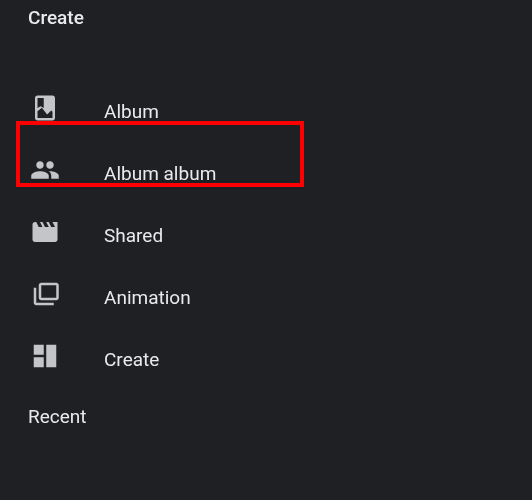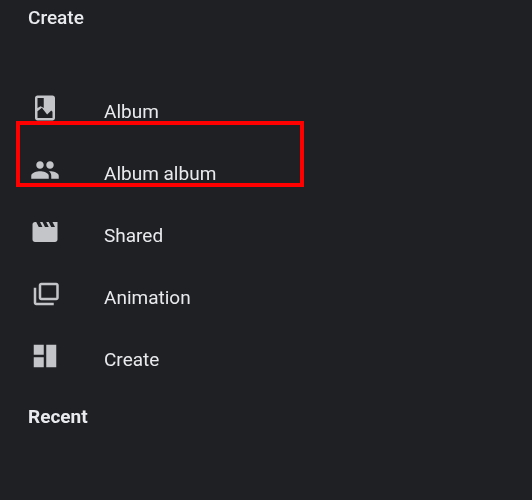--- a/index.html
+++ b/index.html
@@ -61,7 +61,7 @@
     }
     .recent-header {
       font-size: 19px;
-      font-weight: 700;
+      font-weight: 400;
       color: #e8eaed;
       margin-top: 34px;
       padding-left: 2px;

